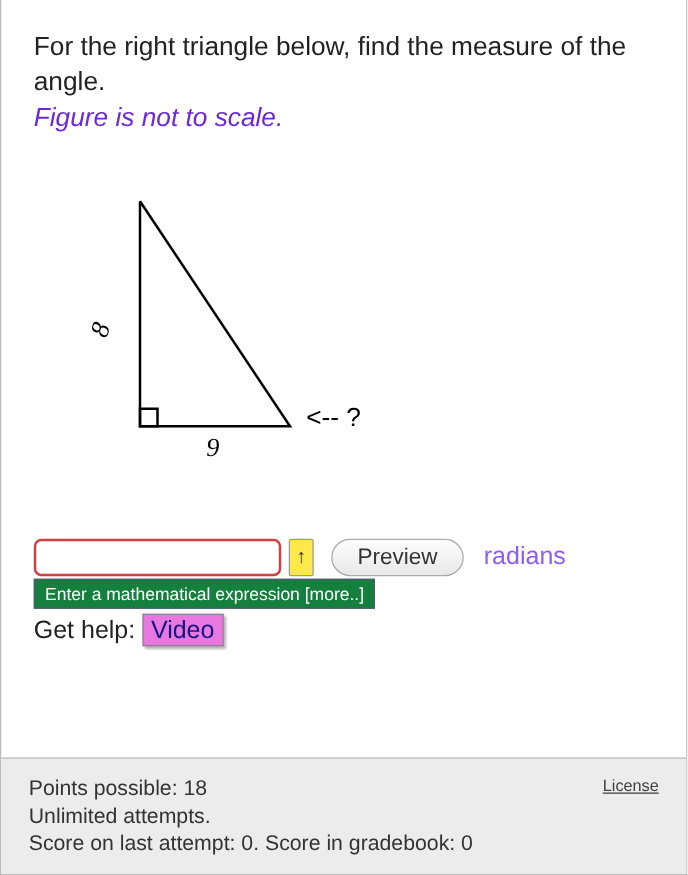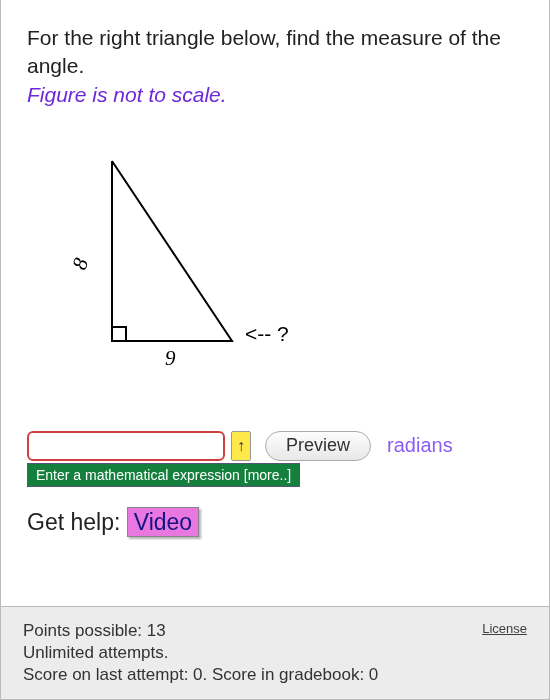--- a/index.html
+++ b/index.html
@@ -101,9 +101,9 @@
     border: 1px solid #555577;
   }
   .help-row {
-    font-size: 23px;
+    font-size: 20px;
     color: #222;
-    margin-top: 22px;
+    margin-top: 6px;
   }
   .video-link {
     background: #e878e0;

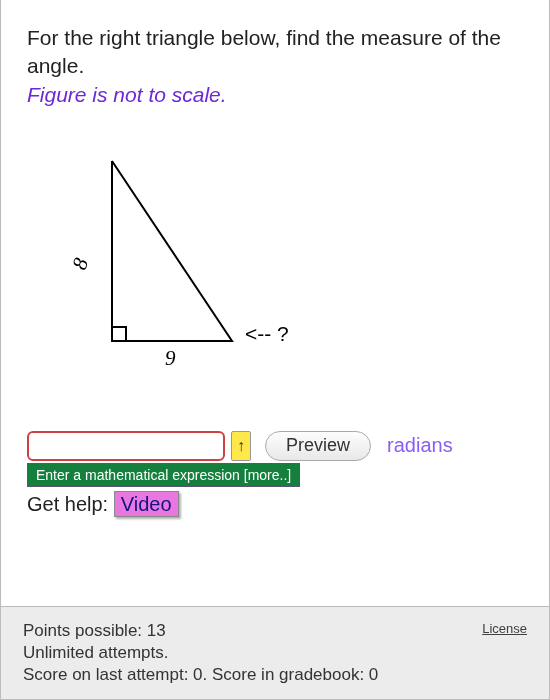--- a/index.html
+++ b/index.html
@@ -174,7 +174,7 @@
 
   <div class="footer">
     <span class="license">License</span>
-    <p>Points possible: 13</p>
+    <p>Points possible: 18</p>
     <p>Unlimited attempts.</p>
     <p>Score on last attempt: 0. Score in gradebook: 0</p>
   </div>

